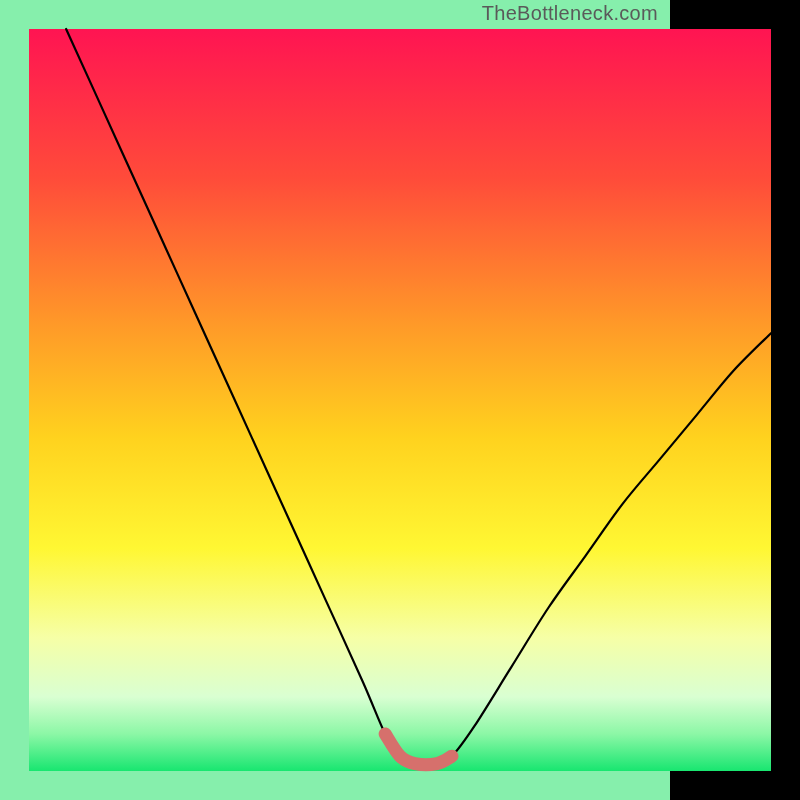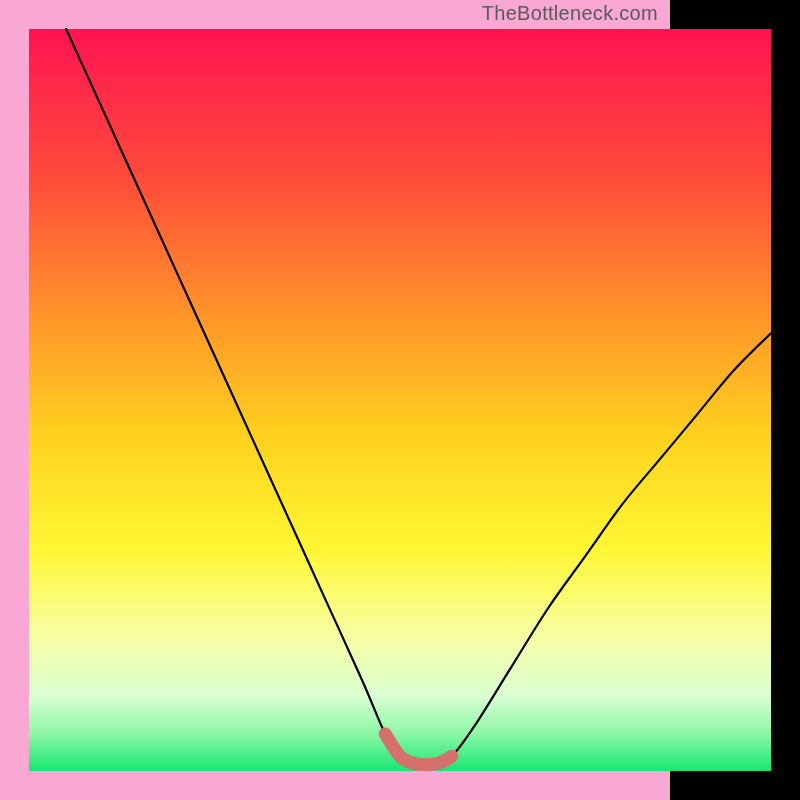--- a/index.html
+++ b/index.html
@@ -15,7 +15,7 @@
     position: relative;
     width: 670px;
     height: 800px;
-    background: #f9a8d4;
+    background: #86efac;
     text-decoration: underline;
   }
   .watermark {

